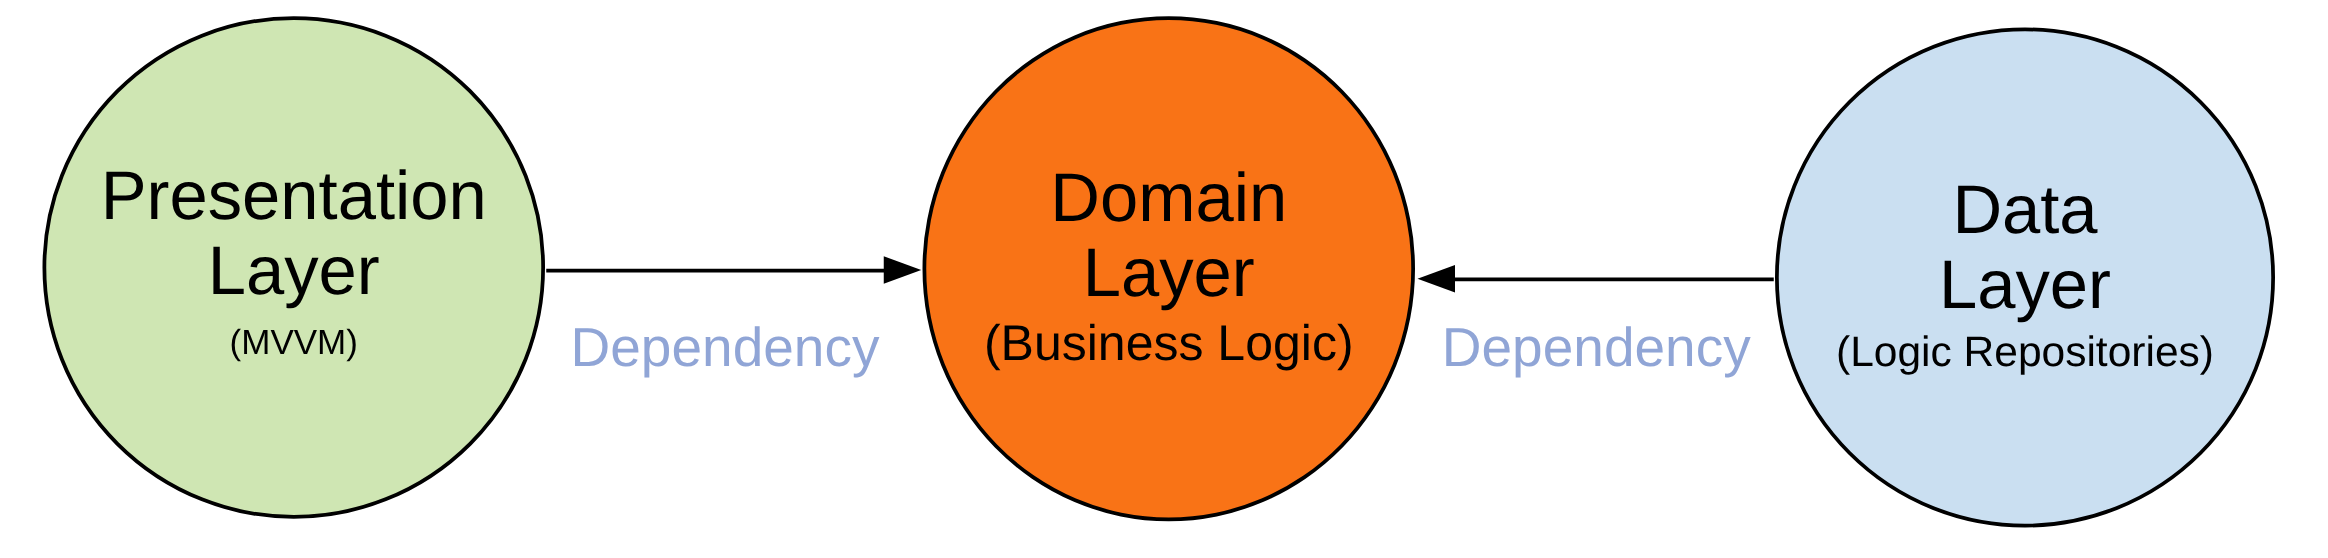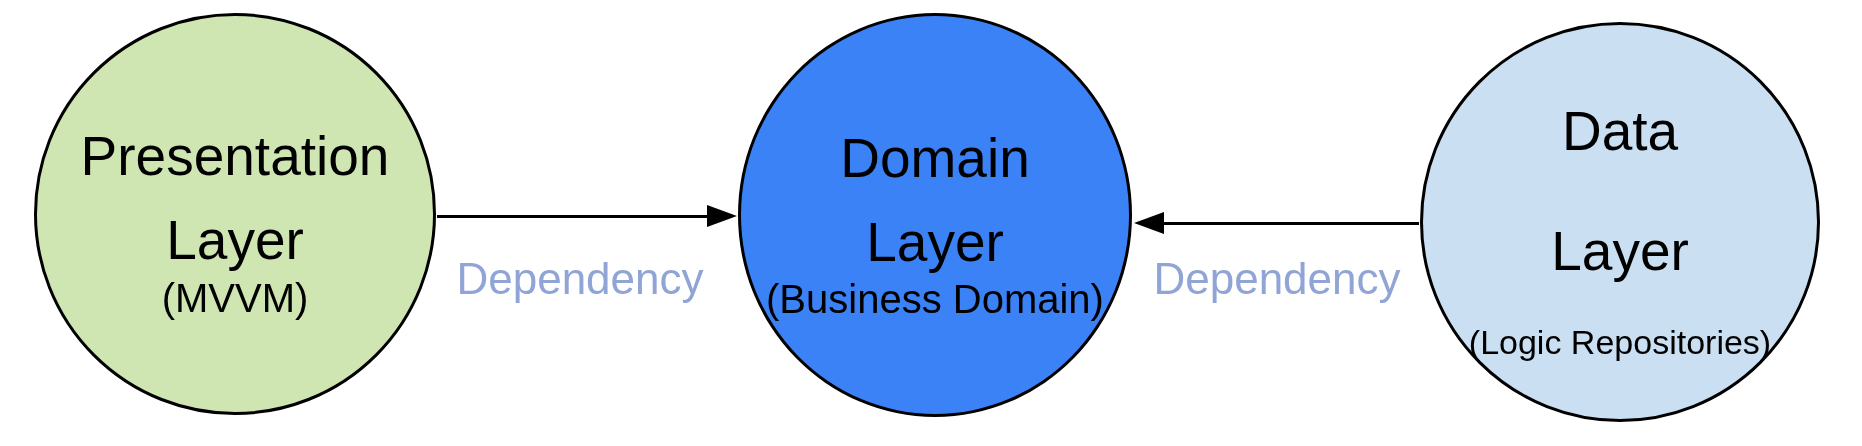--- a/index.html
+++ b/index.html
@@ -31,7 +31,6 @@
     font-size: 55px;
     line-height: 60px;
     white-space: nowrap;
-    margin-top: 24px;
   }
   .node .subtitle {
     white-space: nowrap;

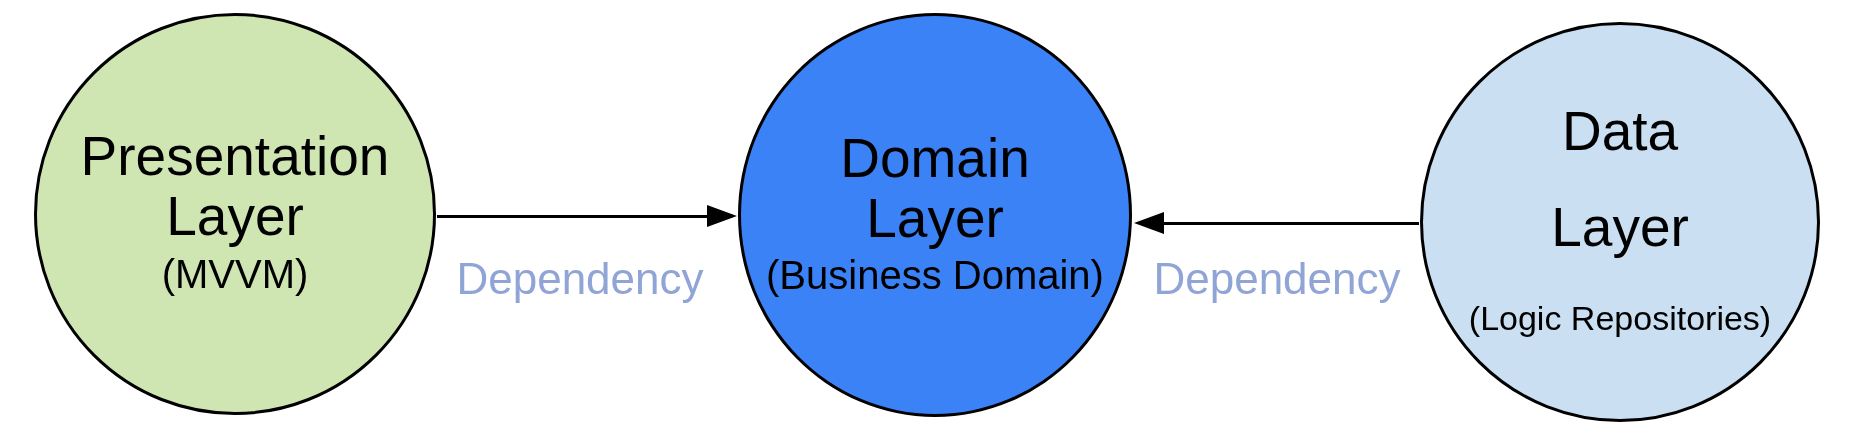--- a/index.html
+++ b/index.html
@@ -89,7 +89,7 @@
     <div class="subtitle">(MVVM)</div>
   </div>
 
-  <div class="node node-domain" style="background-color: #3b82f6;">
+  <div class="node node-domain" style="background-color: #f97316;">
     <div class="title-line">Domain</div>
     <div class="title-line">Layer</div>
     <div class="subtitle">(Business Domain)</div>

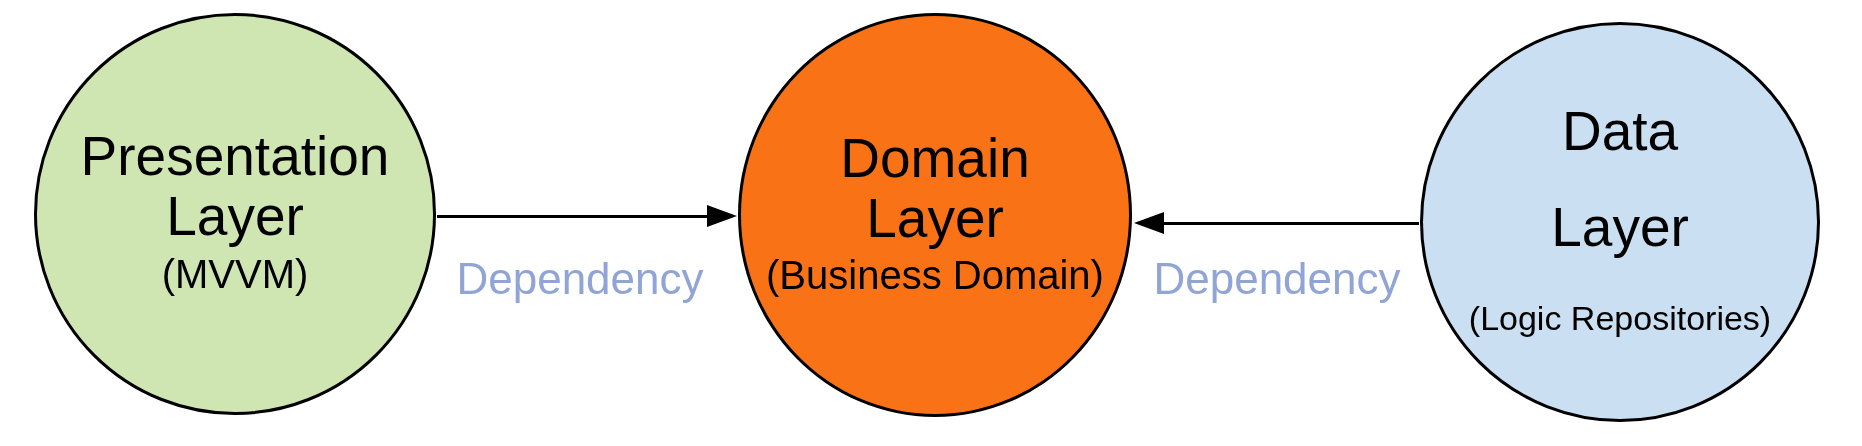--- a/index.html
+++ b/index.html
@@ -95,7 +95,7 @@
     <div class="subtitle">(Business Domain)</div>
   </div>
 
-  <div class="node node-data" style="background-color: rgb(202, 223, 241); gap: 36px;">
+  <div class="node node-data" style="background-color: rgb(202, 223, 241);">
     <div class="title-line">Data</div>
     <div class="title-line">Layer</div>
     <div class="subtitle">(Logic Repositories)</div>

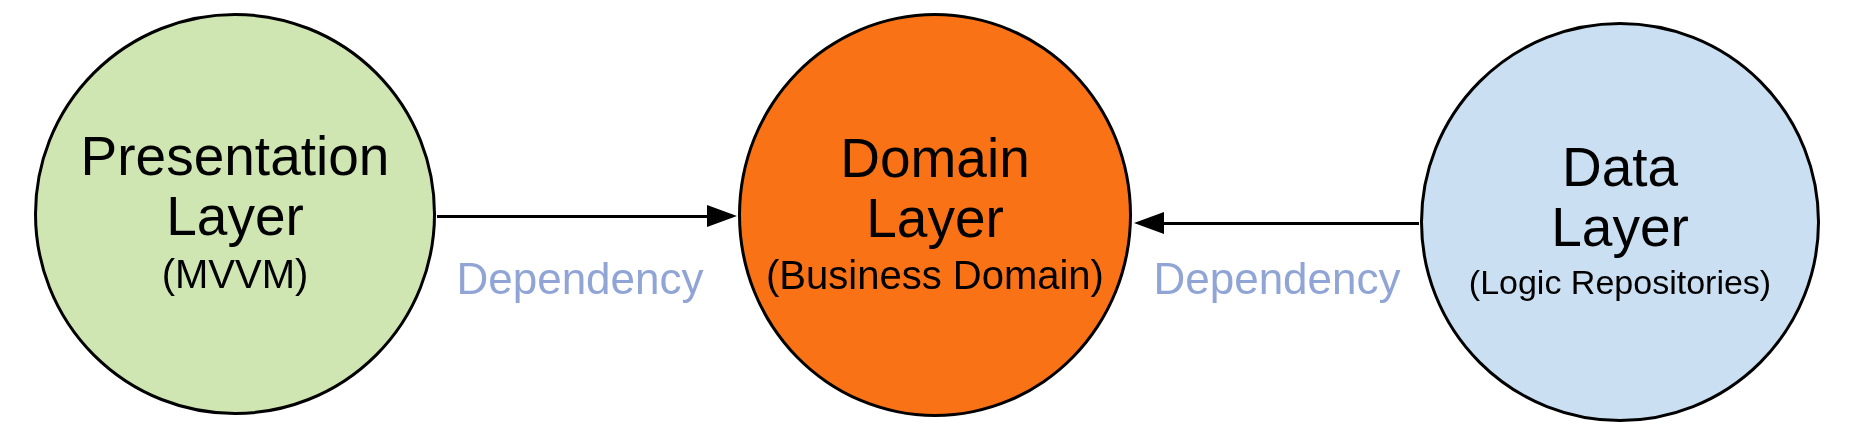--- a/index.html
+++ b/index.html
@@ -38,7 +38,7 @@
   .node-presentation { left: 34px;  top: 13px; width: 402px; height: 402px; }
   .node-domain       { left: 738px; top: 13px; width: 394px; height: 404px; }
   .node-data         { left: 1420px; top: 22px; width: 400px; height: 400px; }
-  .node-presentation .subtitle { font-size: 40px; line-height: 56px; }
+  .node-presentation .subtitle { font-size: 28px; line-height: 56px; }
   .node-domain       .subtitle { font-size: 40px; line-height: 54px; }
   .node-data         .subtitle { font-size: 34px; line-height: 50px; }
 

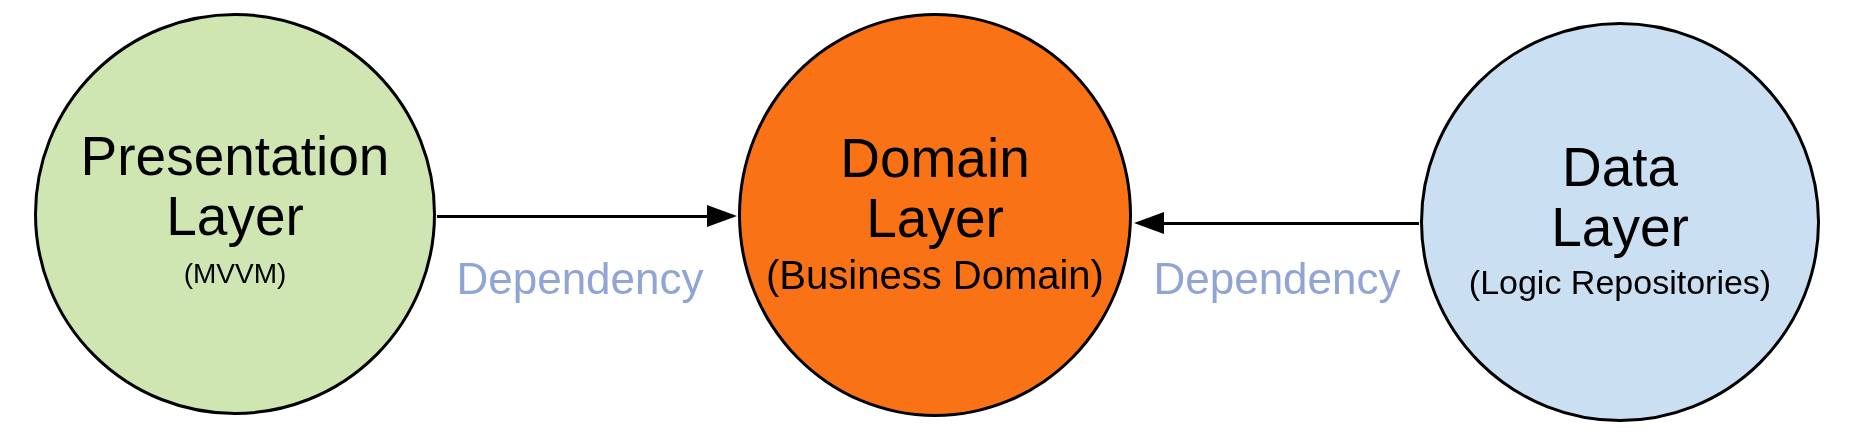--- a/index.html
+++ b/index.html
@@ -92,7 +92,7 @@
   <div class="node node-domain" style="background-color: #f97316;">
     <div class="title-line">Domain</div>
     <div class="title-line">Layer</div>
-    <div class="subtitle">(Business Domain)</div>
+    <div class="subtitle">(Business Logic)</div>
   </div>
 
   <div class="node node-data" style="background-color: rgb(202, 223, 241);">

